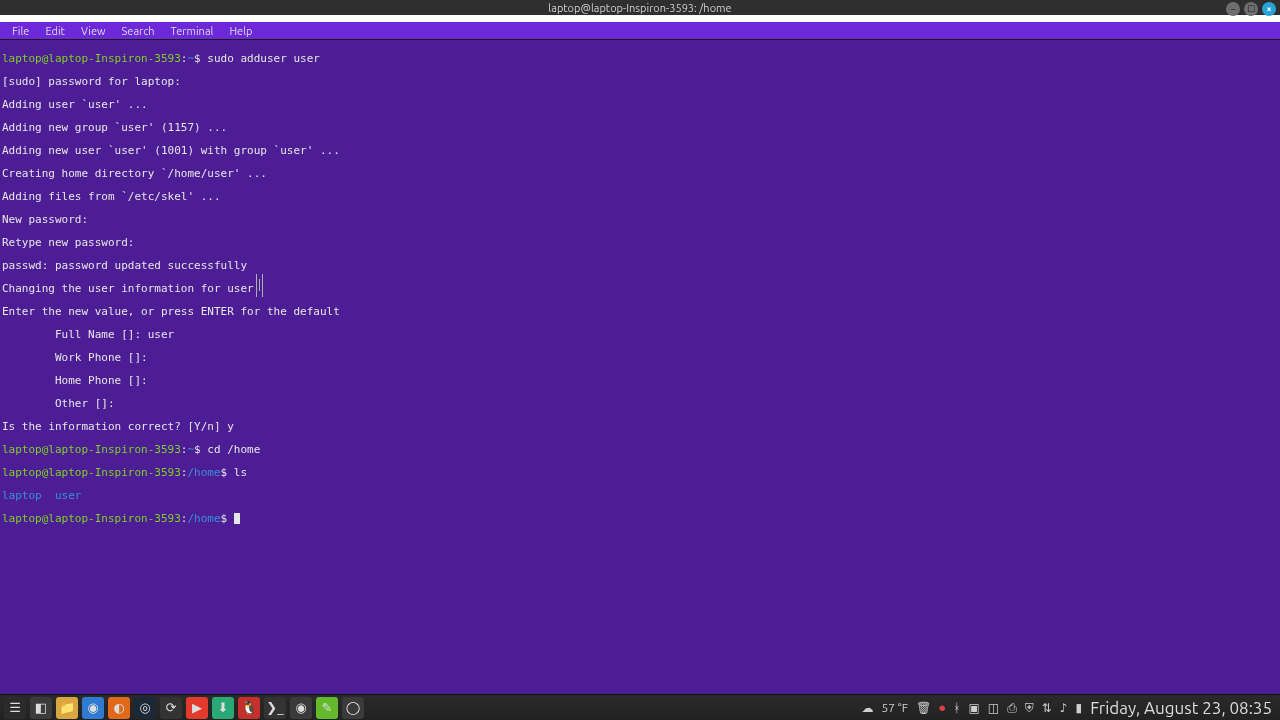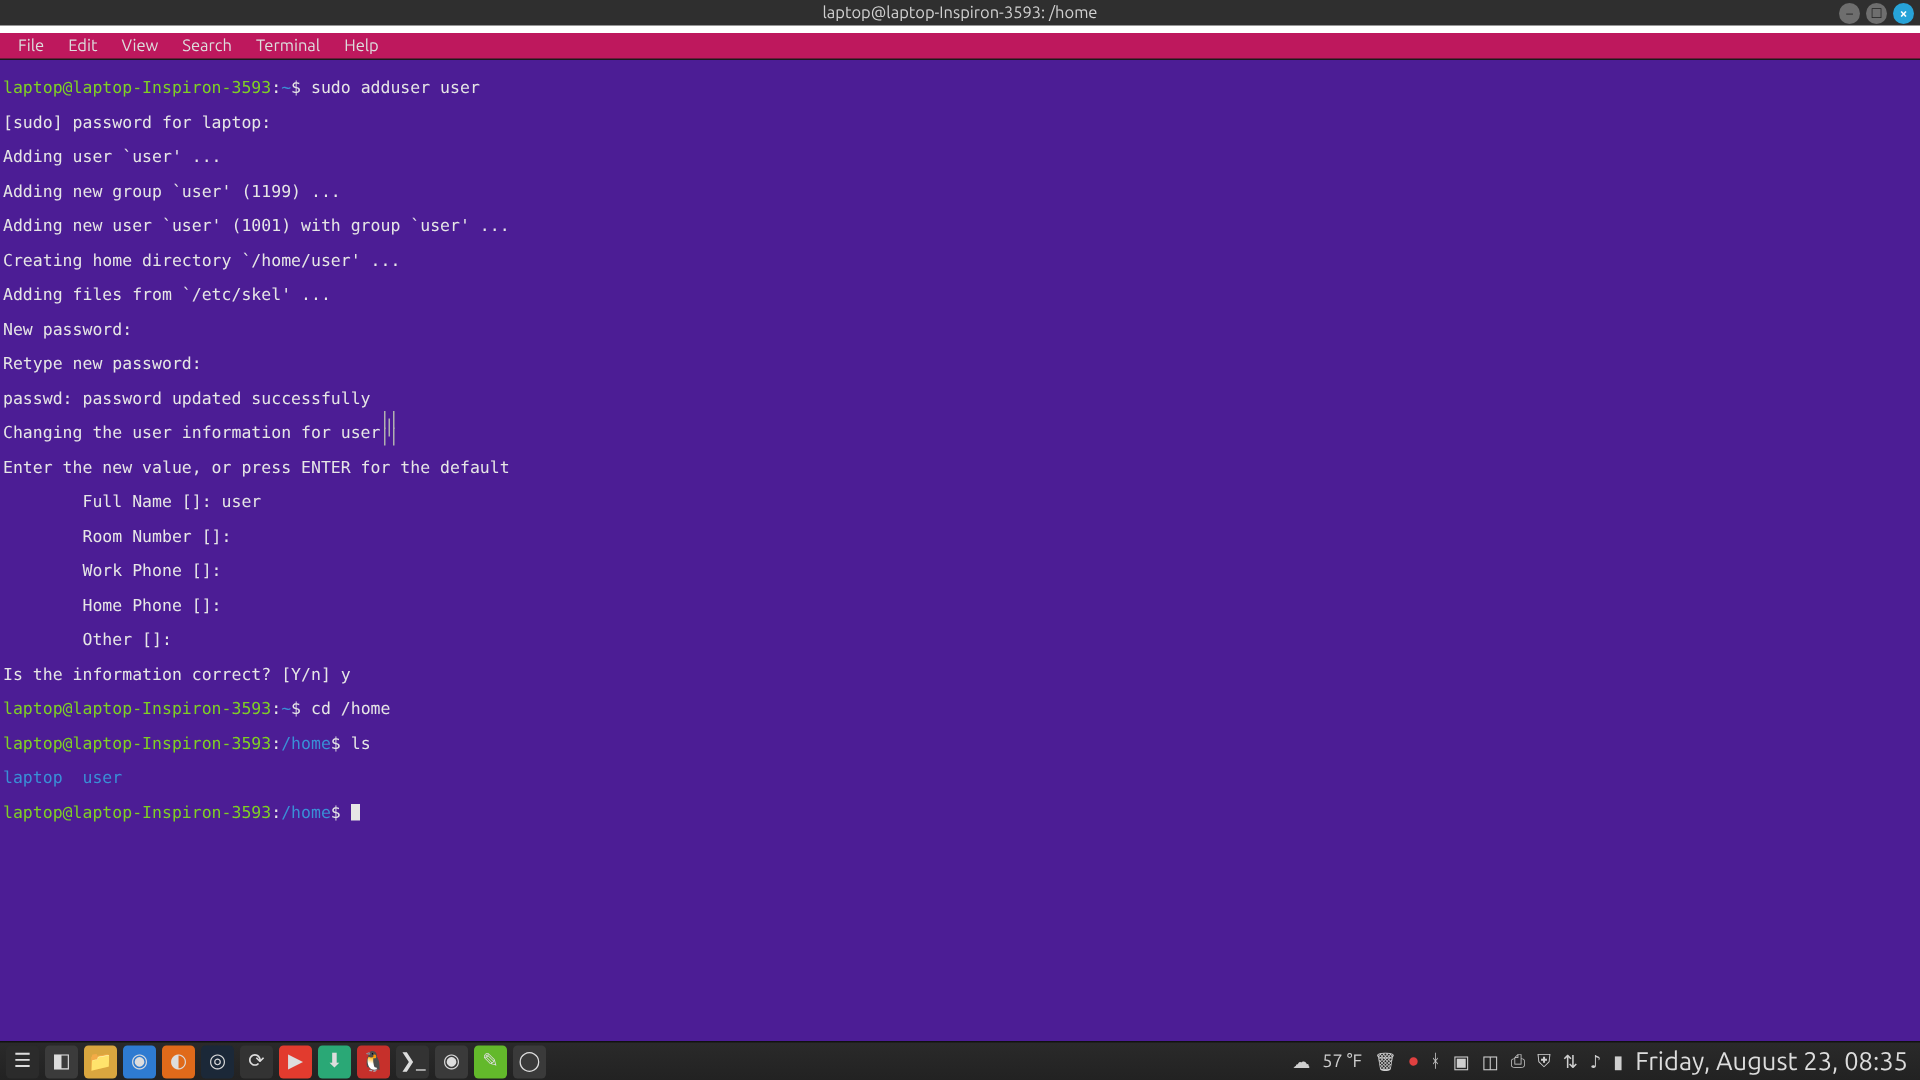--- a/index.html
+++ b/index.html
@@ -19,7 +19,7 @@
     font-size: 11px;
     display: flex; align-items: center; justify-content: center;
     position: relative;
-    border-bottom: 5px solid #ffffff;
+    border-bottom: 7px solid #ffffff;
   }
   .titlebar .win-controls {
     position: absolute; right: 4px; top: 2px;

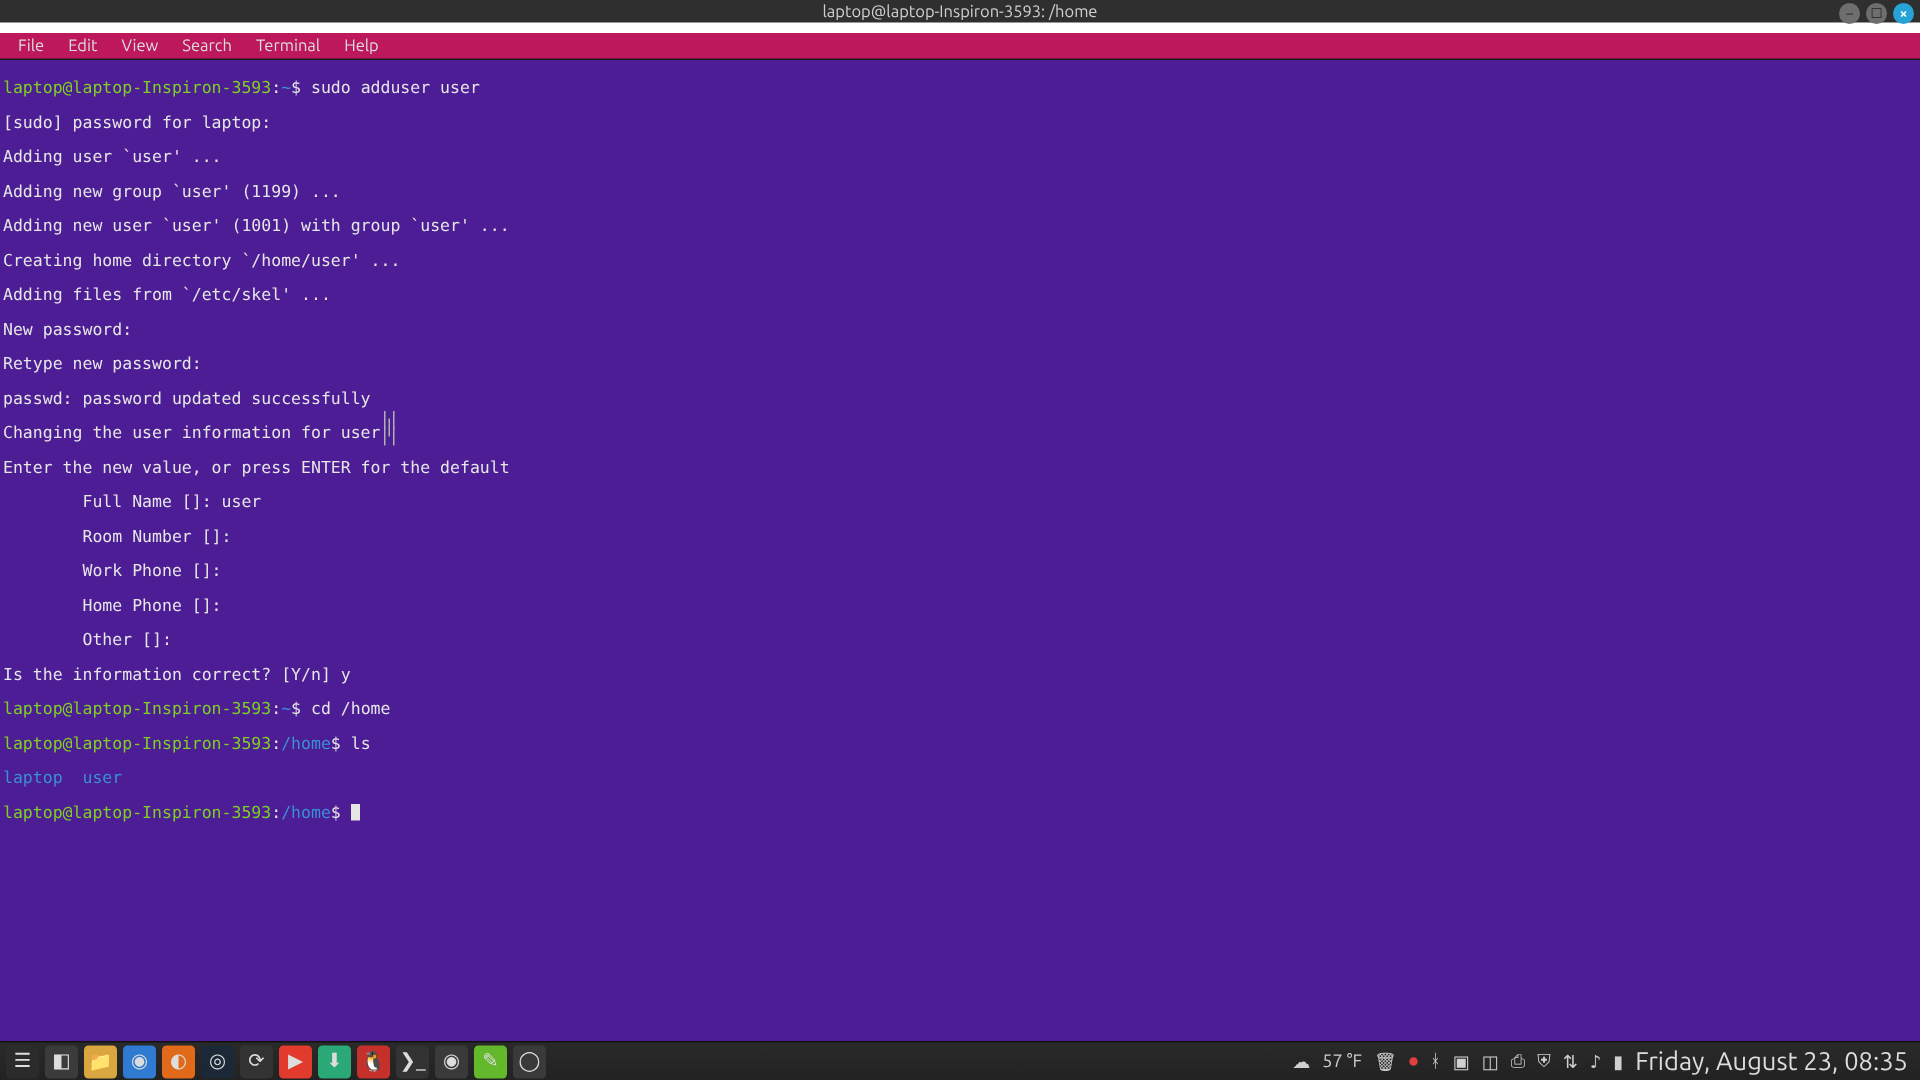--- a/index.html
+++ b/index.html
@@ -36,7 +36,7 @@
   
   .menubar {
     height: 18px;
-    background: #be185d;
+    background: #6d28d9;
     color: #ddd;
     font-family: "Ubuntu","DejaVu Sans",sans-serif;
     font-size: 11px;

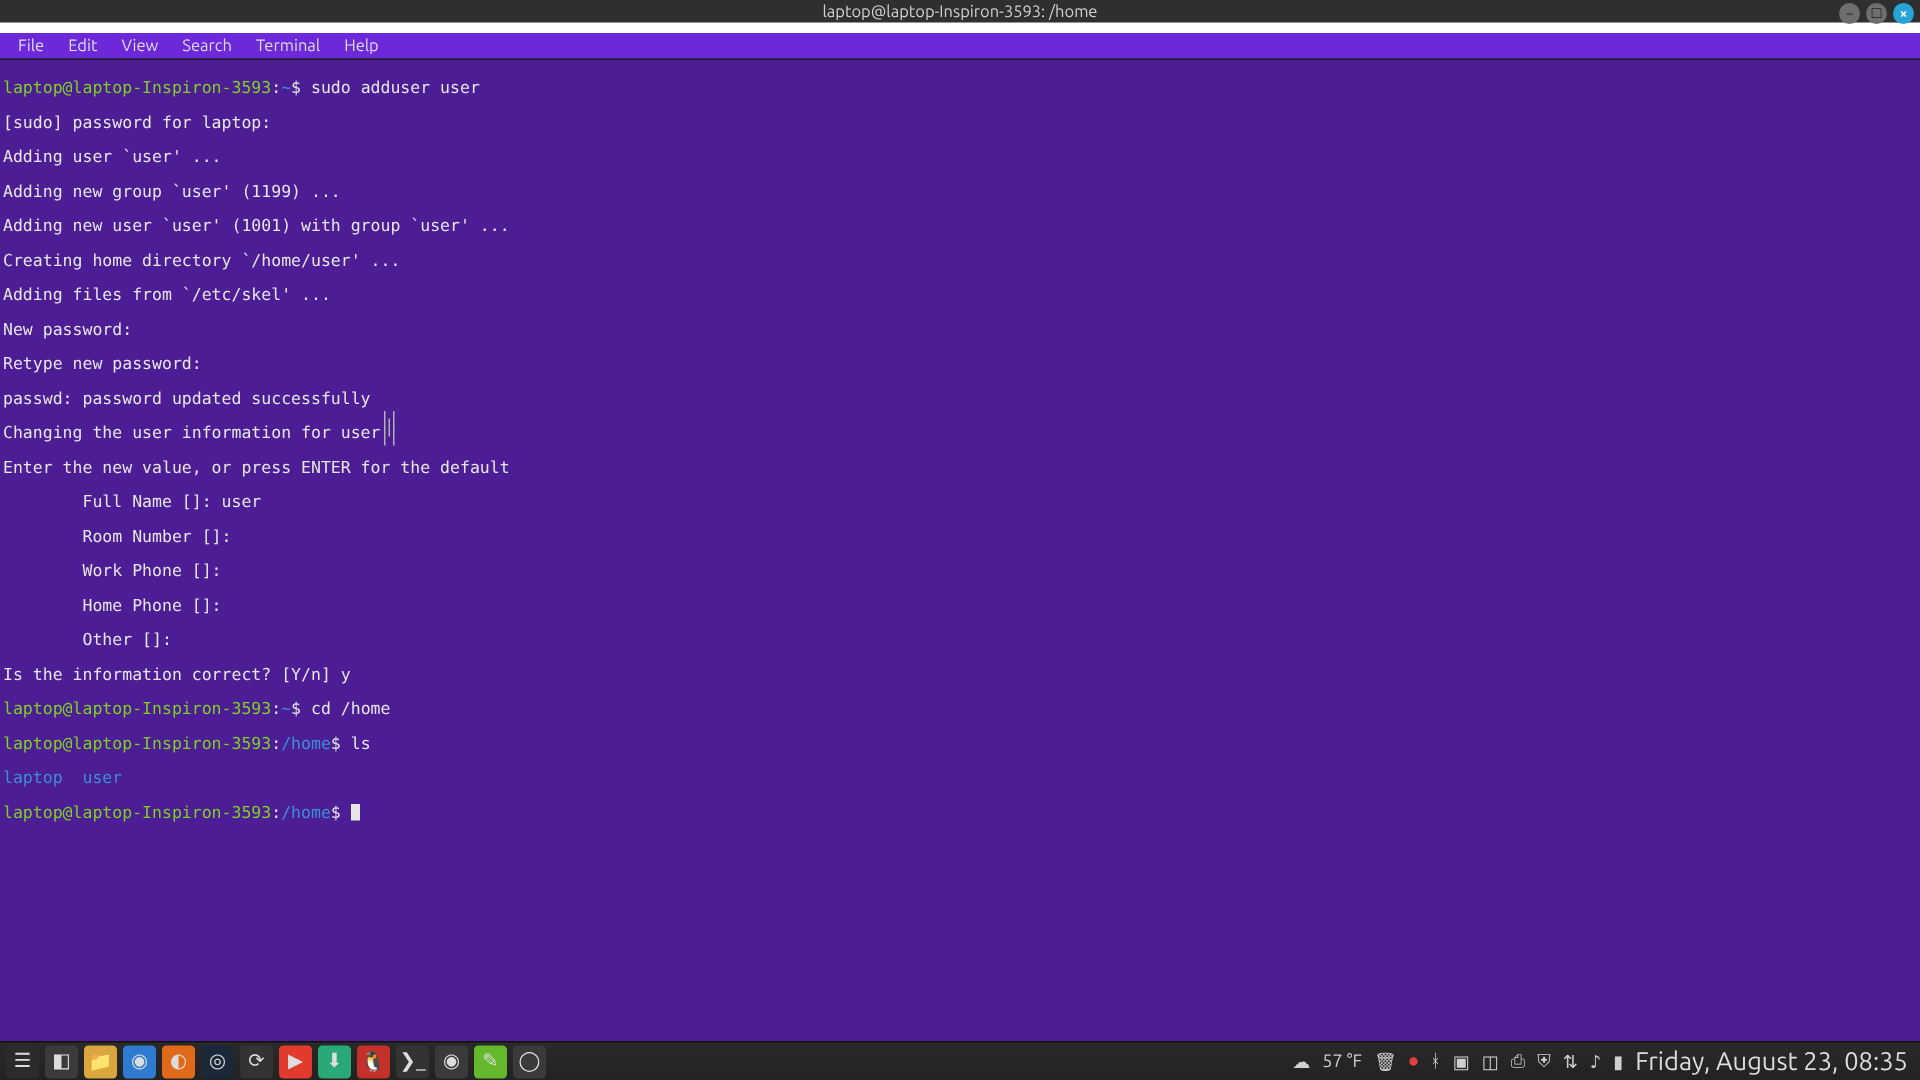--- a/index.html
+++ b/index.html
@@ -131,7 +131,7 @@
 <div><span class="green">laptop@laptop-Inspiron-3593</span><span class="white">:</span><span class="blue">~</span><span class="white">$ </span><span class="white">sudo adduser user</span></div>
 <div class="white">[sudo] password for laptop:</div>
 <div class="white">Adding user `user' ...</div>
-<div class="white">Adding new group `user' (1199) ...</div>
+<div class="white">Adding new group `user' (1157) ...</div>
 <div class="white">Adding new user `user' (1001) with group `user' ...</div>
 <div class="white">Creating home directory `/home/user' ...</div>
 <div class="white">Adding files from `/etc/skel' ...</div>

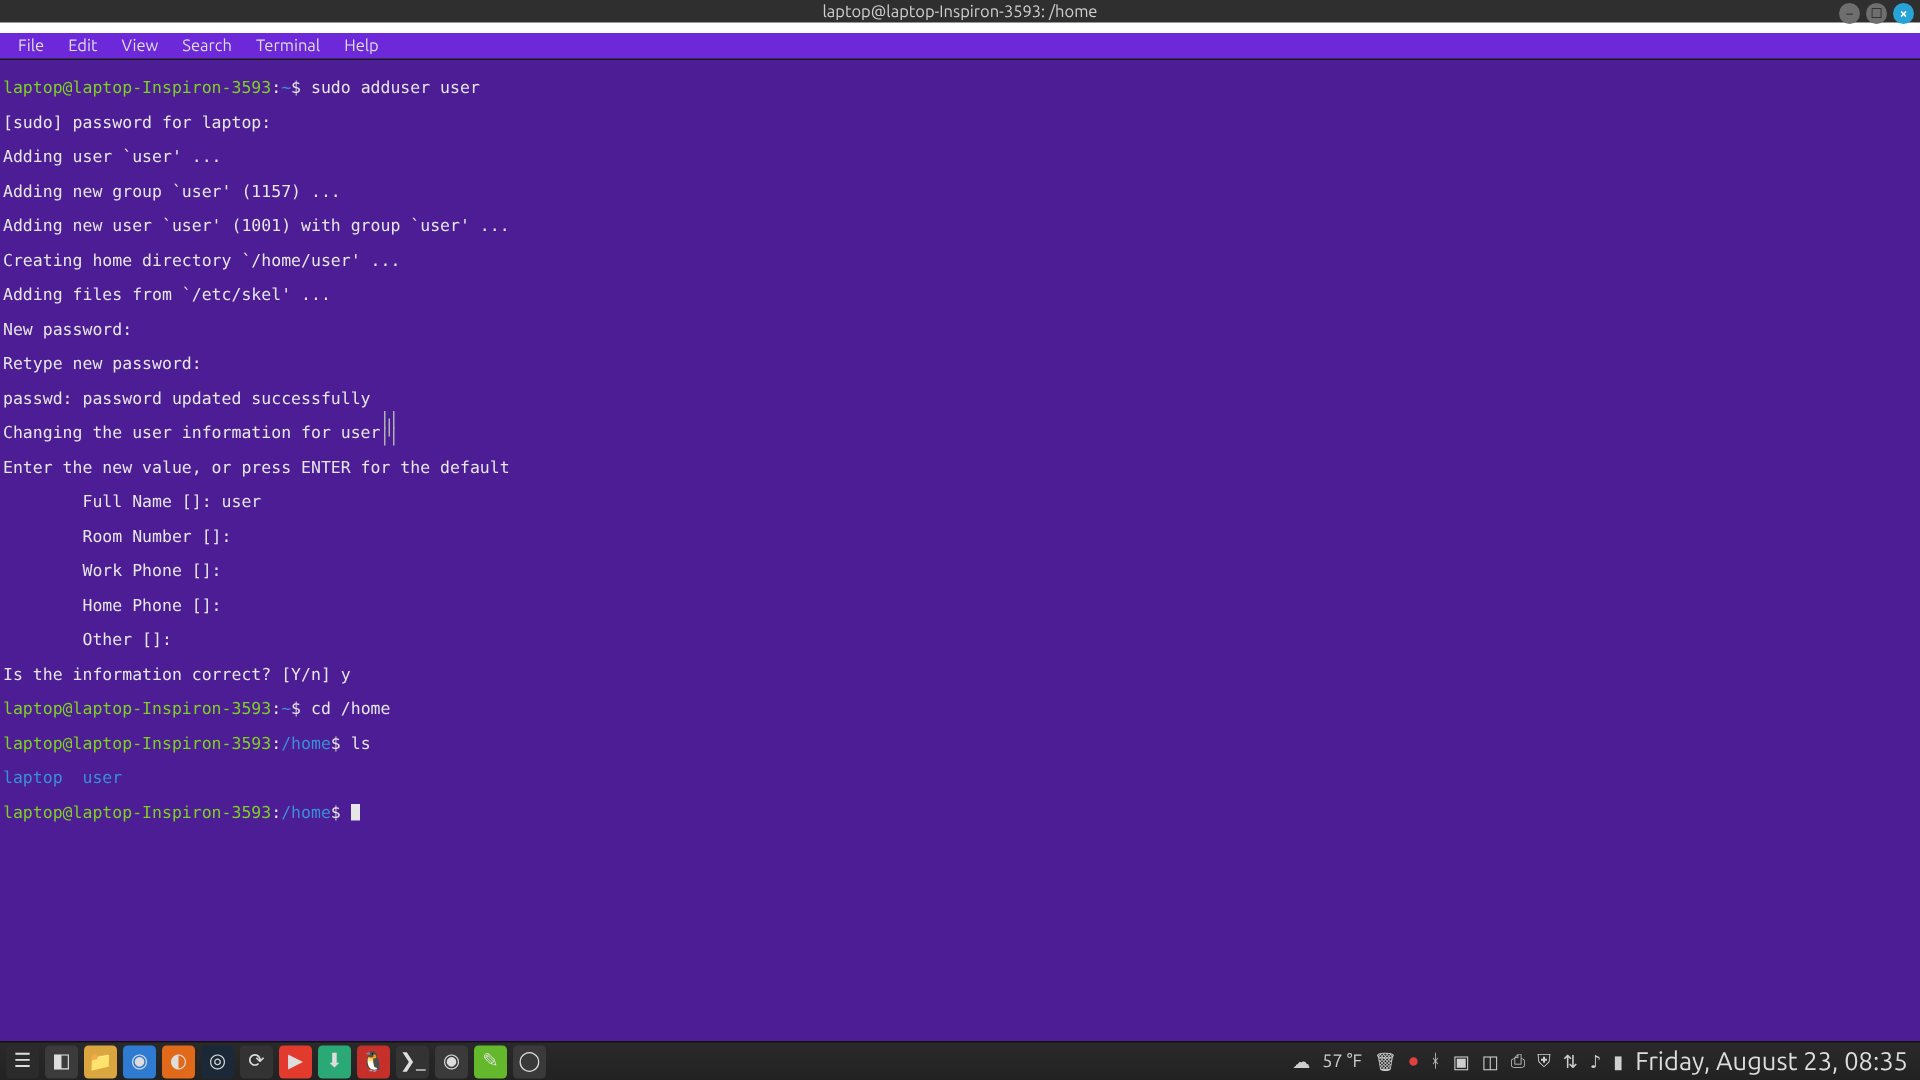--- a/index.html
+++ b/index.html
@@ -141,7 +141,6 @@
 <div class="white">Changing the user information for user</div>
 <div class="white">Enter the new value, or press ENTER for the default</div>
 <div class="white">        Full Name []: user</div>
-<div class="white">        Room Number []:</div>
 <div class="white">        Work Phone []:</div>
 <div class="white">        Home Phone []:</div>
 <div class="white">        Other []:</div>

